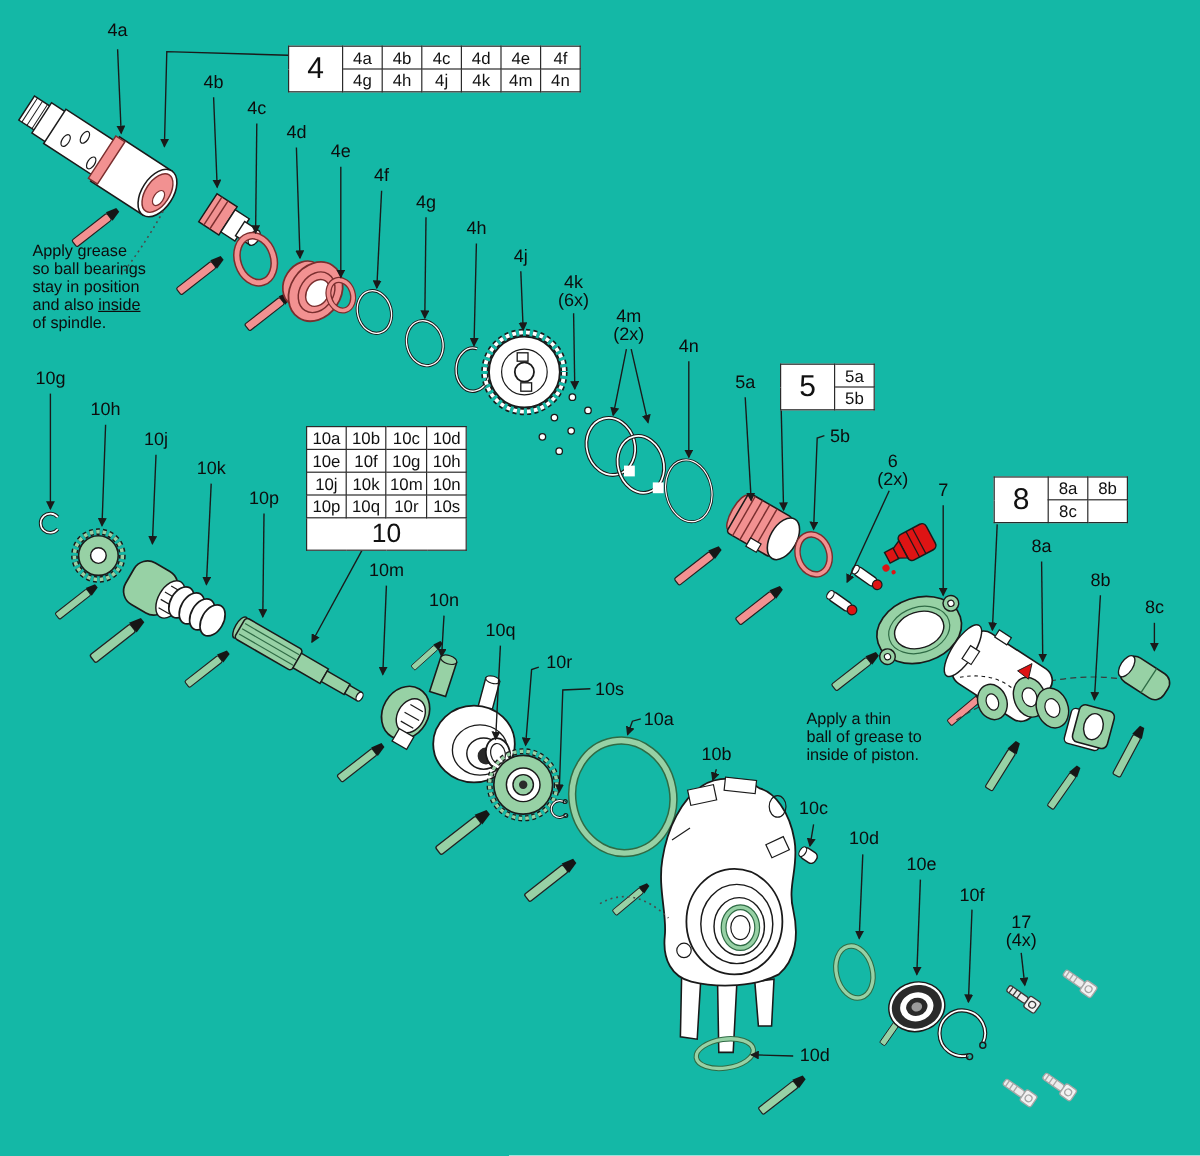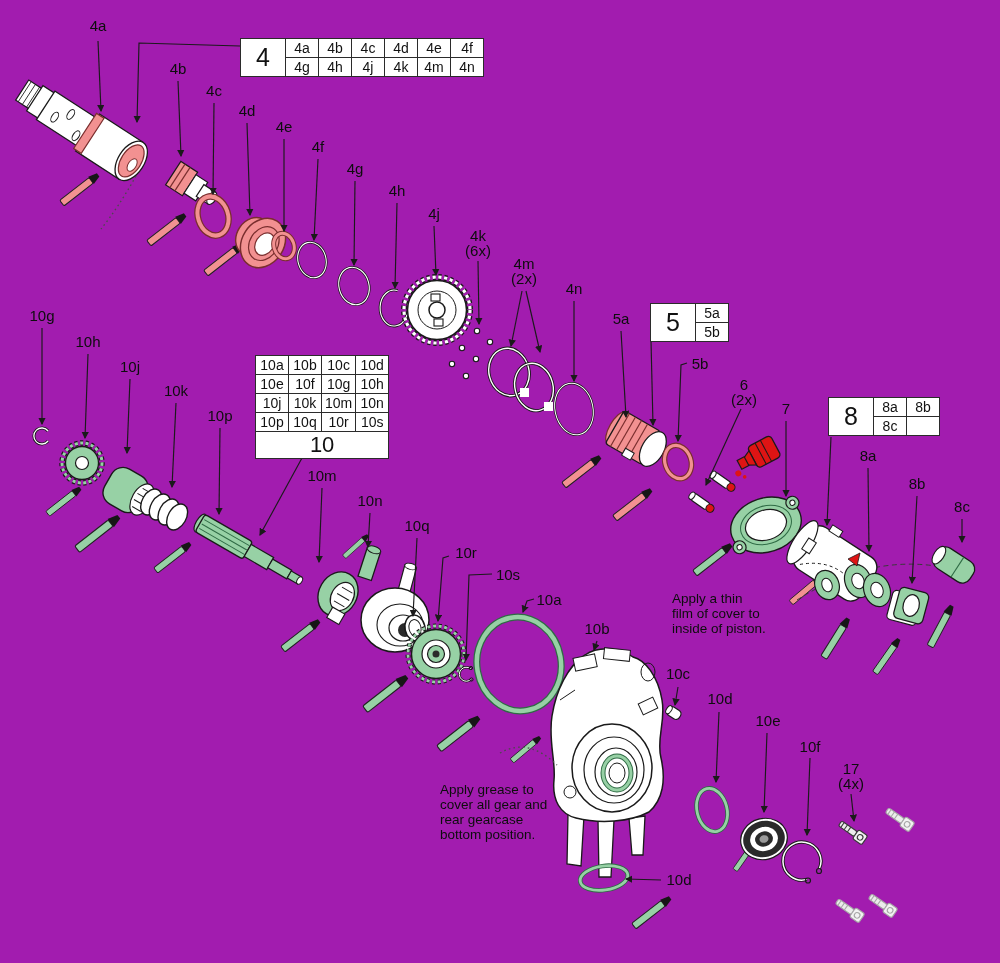--- a/index.html
+++ b/index.html
@@ -7,7 +7,7 @@
     --green:#97D1A5; --green_dark:#2f6b45; --line:#1a1a1a;
   }
   html,body{margin:0;padding:0;background:#fff;}
-  .canvas{position:relative;width:1000px;height:963px;background:#a21caf;overflow:hidden;
+  .canvas{position:relative;width:1000px;height:963px;background:#14b8a6;overflow:hidden;
           font-family:"Liberation Sans",sans-serif;color:#0d0d0d;}
   svg.art{position:absolute;left:0;top:0;}
   

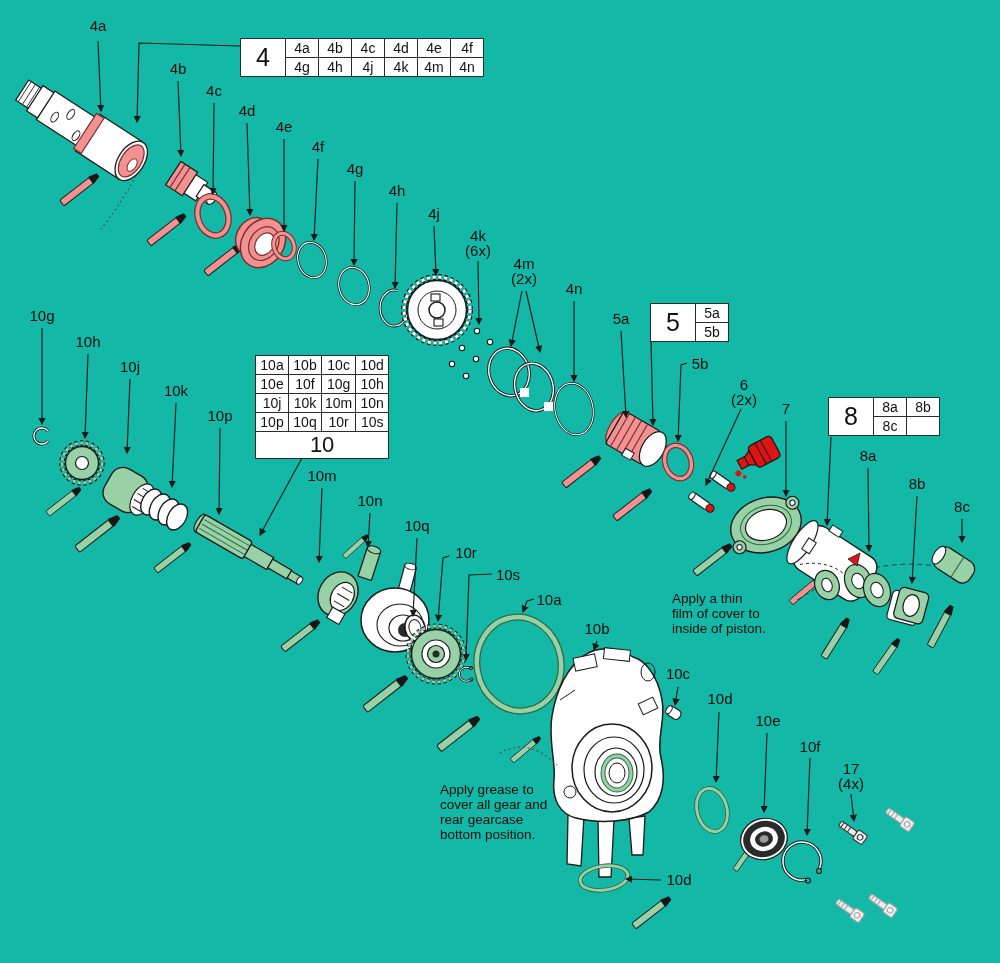--- a/index.html
+++ b/index.html
@@ -577,6 +577,13 @@
 </tbody>
     </table>
 
+<div class="note" style="left:27px;top:201px">
+  <div>Apply grease</div>
+  <div>so ball bearings</div>
+  <div>stay in position</div>
+  <div><span>and also </span><span class="u">inside</span></div>
+  <div>of spindle.</div>
+</div>
 
 <div class="note" style="left:672px;top:591px">
   <div>Apply a thin</div>

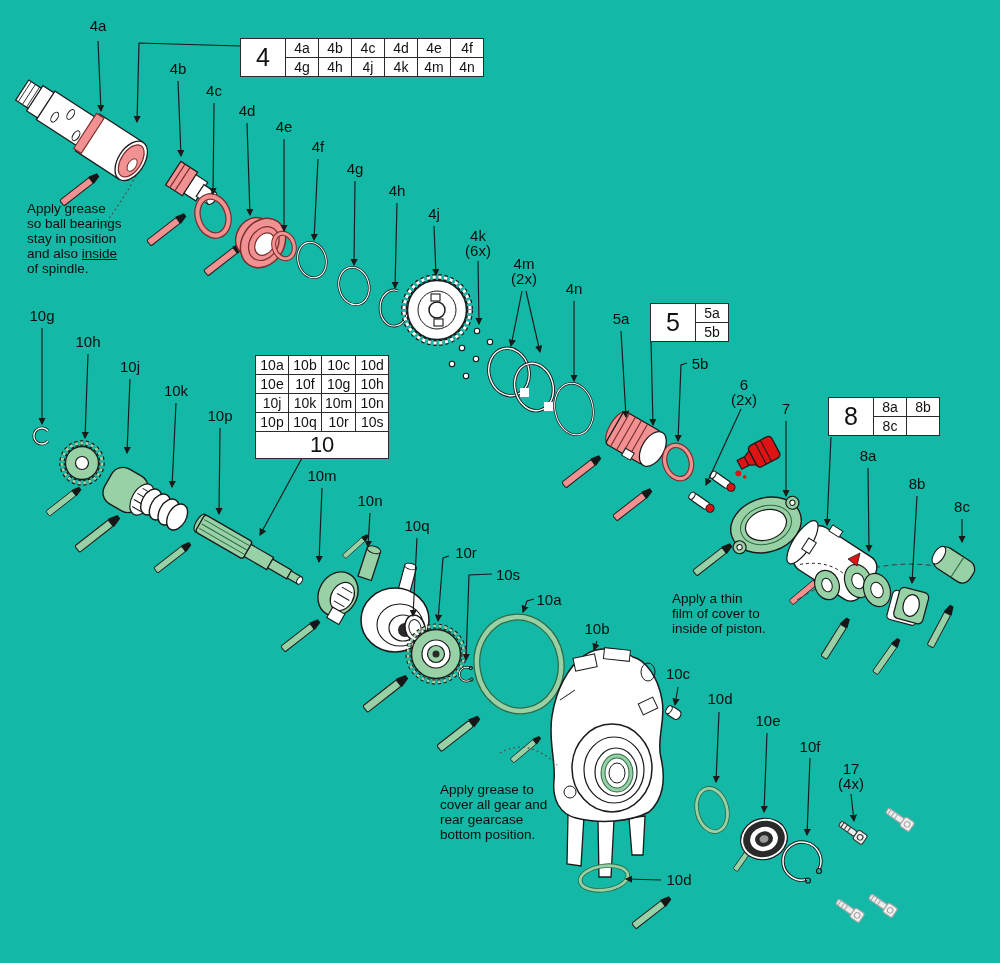--- a/index.html
+++ b/index.html
@@ -587,7 +587,7 @@
 
 <div class="note" style="left:672px;top:591px">
   <div>Apply a thin</div>
-  <div>film of cover to</div>
+  <div>ball of grease to</div>
   <div>inside of piston.</div>
 </div>
 

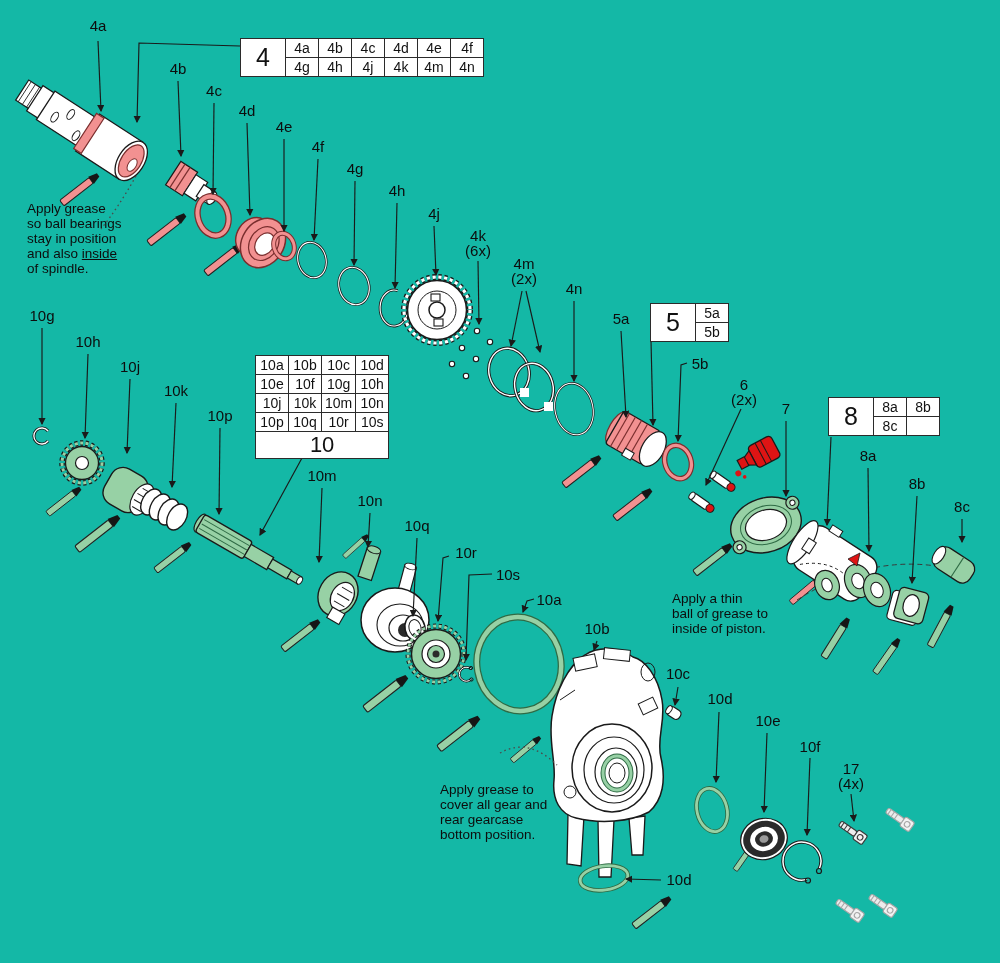--- a/index.html
+++ b/index.html
@@ -591,13 +591,7 @@
   <div>inside of piston.</div>
 </div>
 
-<div class="note" style="left:440px;top:782px">
-  <div>Apply grease to</div>
-  <div>cover all gear and</div>
-  <div>rear gearcase</div>
-  <div>bottom position.</div>
+
 </div>
 
-</div>
-
 </body></html>

